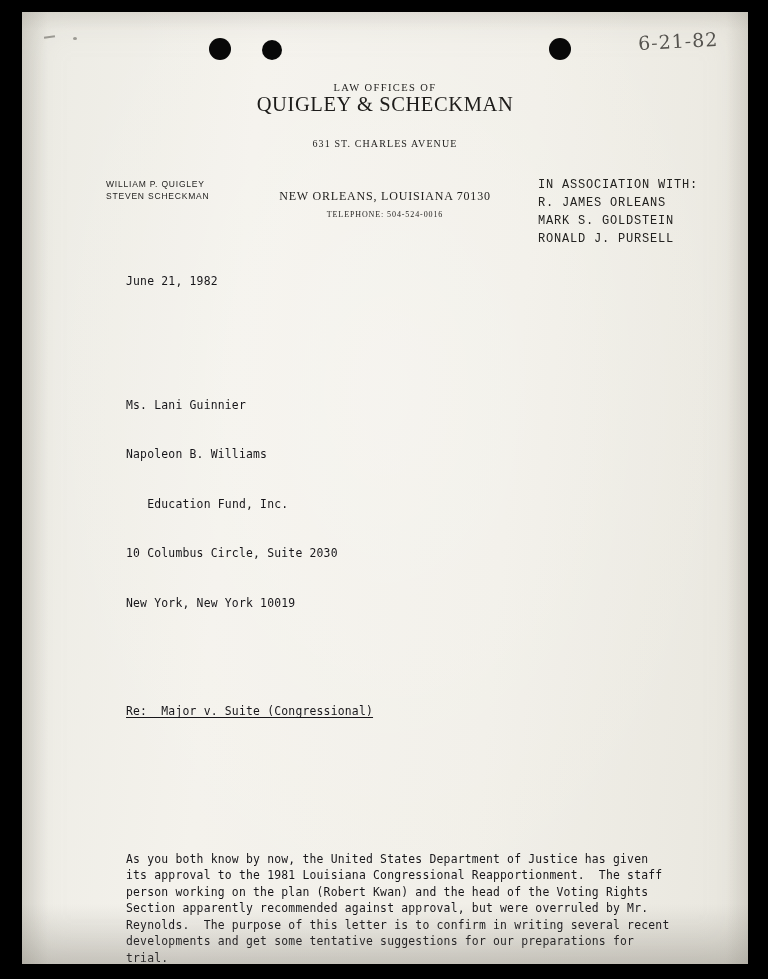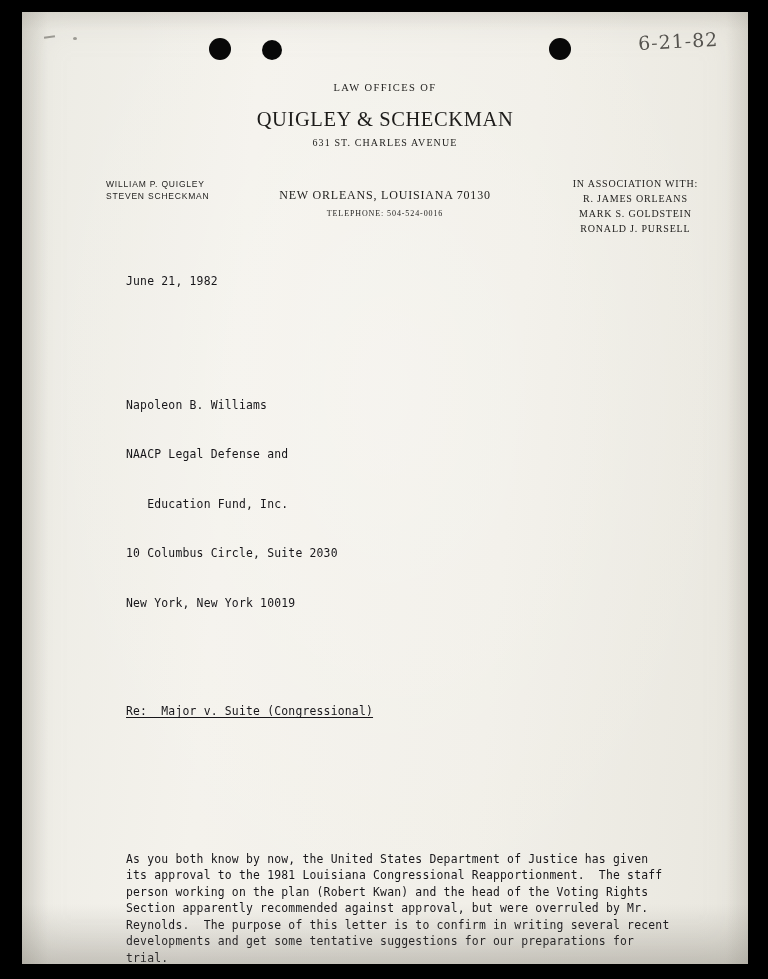--- a/index.html
+++ b/index.html
@@ -97,7 +97,7 @@
     font-family: "Liberation Serif", serif;
     font-size: 10.5px;
     letter-spacing: 1.4px;
-    margin-bottom: 15px;
+    margin-bottom: 0;
   }
   .firm-name {
     font-family: "Liberation Serif", serif;

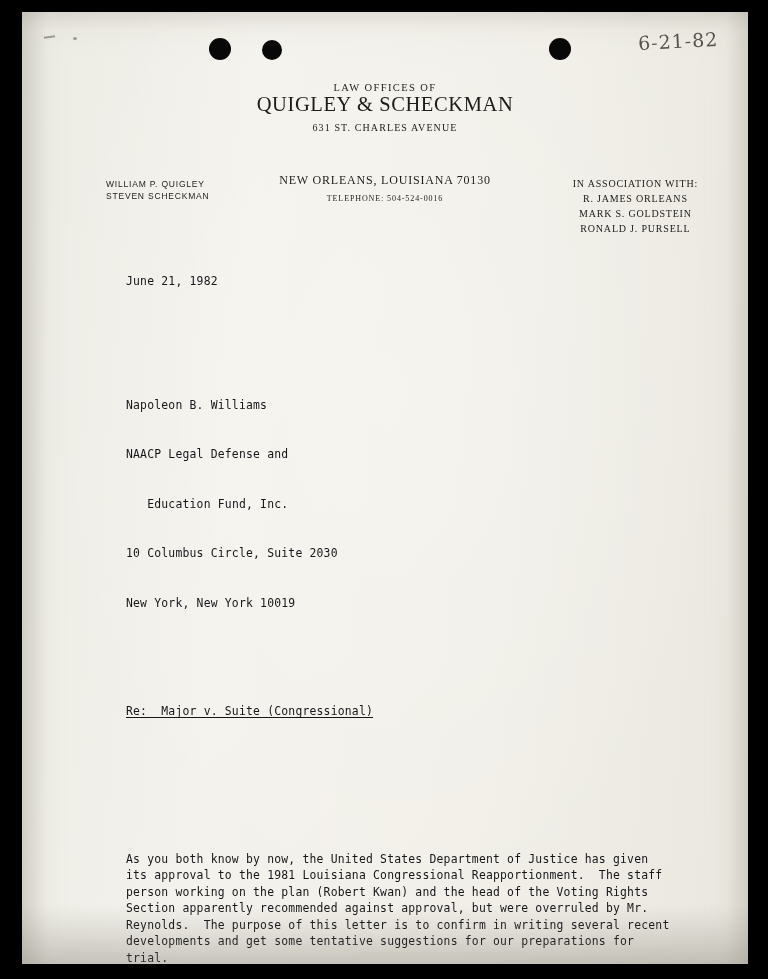--- a/index.html
+++ b/index.html
@@ -104,7 +104,7 @@
     font-size: 20.5px;
     letter-spacing: 0.6px;
     font-weight: normal;
-    margin-bottom: 6px;
+    margin-bottom: 22px;
   }
   .lh-addr {
     font-family: "Liberation Serif", serif;

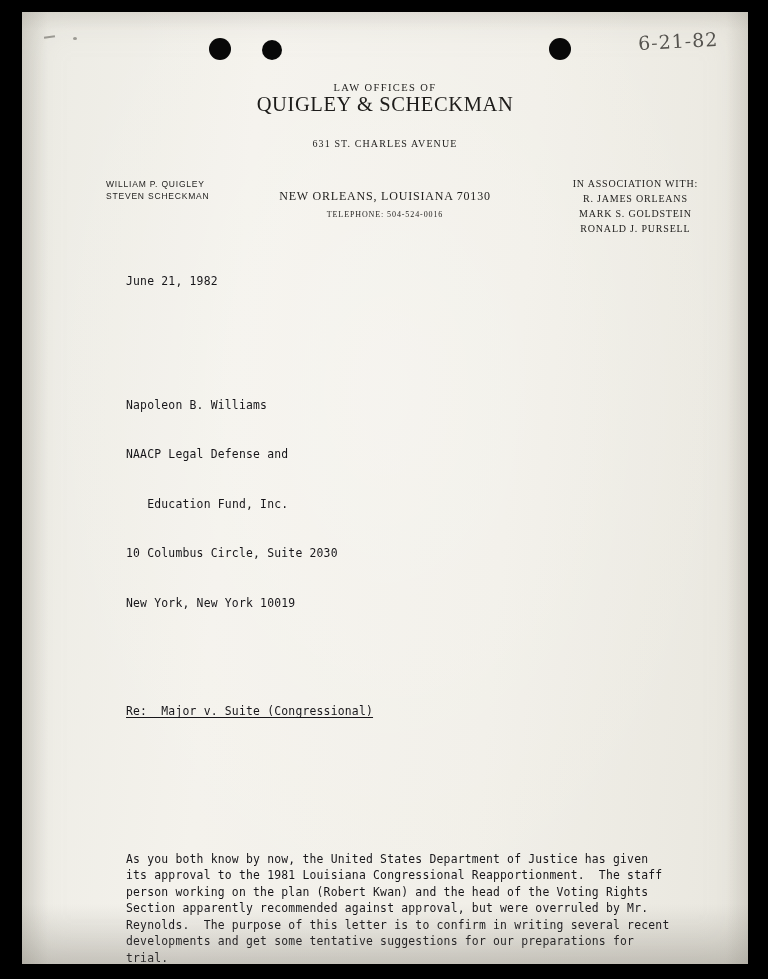--- a/index.html
+++ b/index.html
@@ -139,9 +139,9 @@
     position: absolute;
     right: 50px;
     top: 164px;
-    text-align: center;
-    font-family: Liberation Serif, serif;
-    font-size: 10px;
+    text-align: left;
+    font-family: Liberation Mono, monospace;
+    font-size: 12px;
     letter-spacing: 0.8px;
     line-height: 1.5;
     color: #232220;

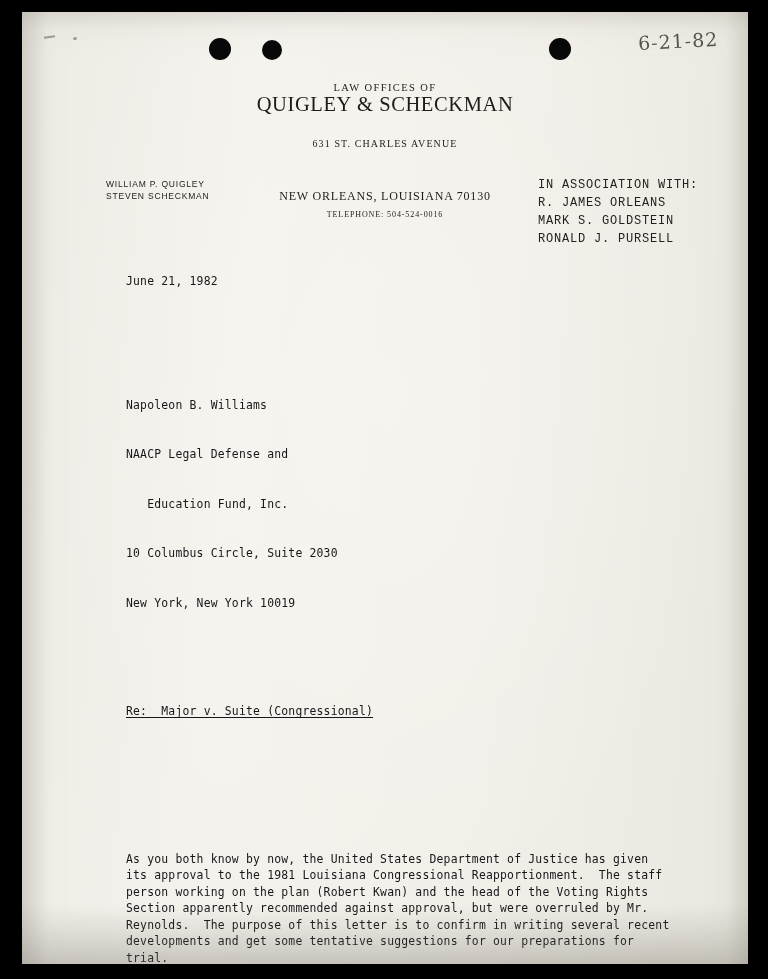--- a/index.html
+++ b/index.html
@@ -208,6 +208,7 @@
     <div class="body-text">
       <div class="blk">June 21, 1982</div>
       <div class="gap-lg"></div>
+      <div class="blk">Ms. Lani Guinnier</div>
       <div class="blk">Napoleon B. Williams</div>
       <div class="blk">NAACP Legal Defense and</div>
       <div class="blk">   Education Fund, Inc.</div>

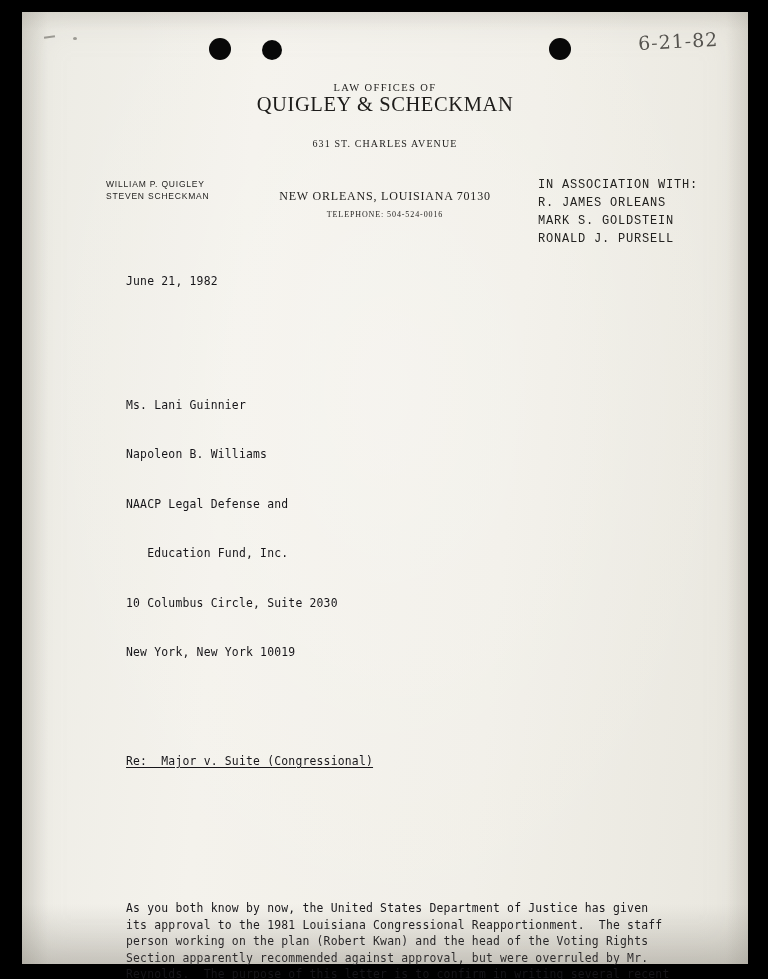--- a/index.html
+++ b/index.html
@@ -210,7 +210,6 @@
       <div class="gap-lg"></div>
       <div class="blk">Ms. Lani Guinnier</div>
       <div class="blk">Napoleon B. Williams</div>
-      <div class="blk">NAACP Legal Defense and</div>
       <div class="blk">   Education Fund, Inc.</div>
       <div class="blk">10 Columbus Circle, Suite 2030</div>
       <div class="blk">New York, New York 10019</div>

